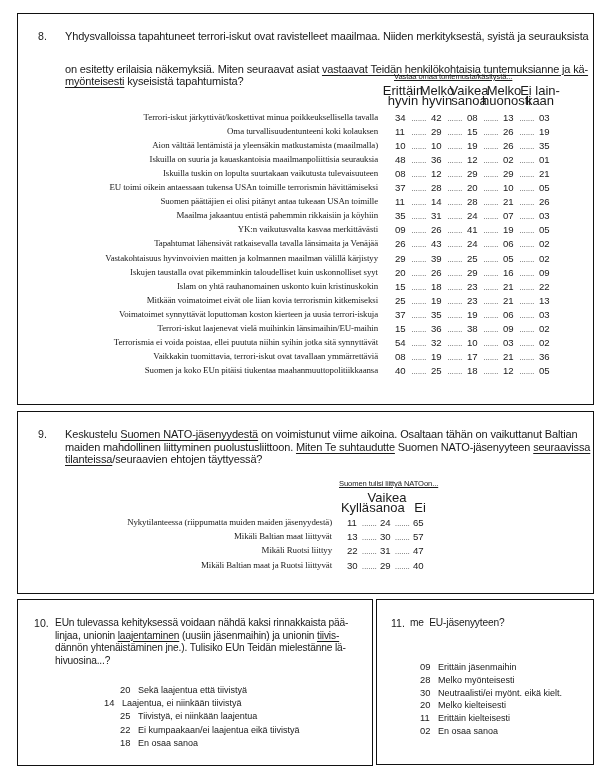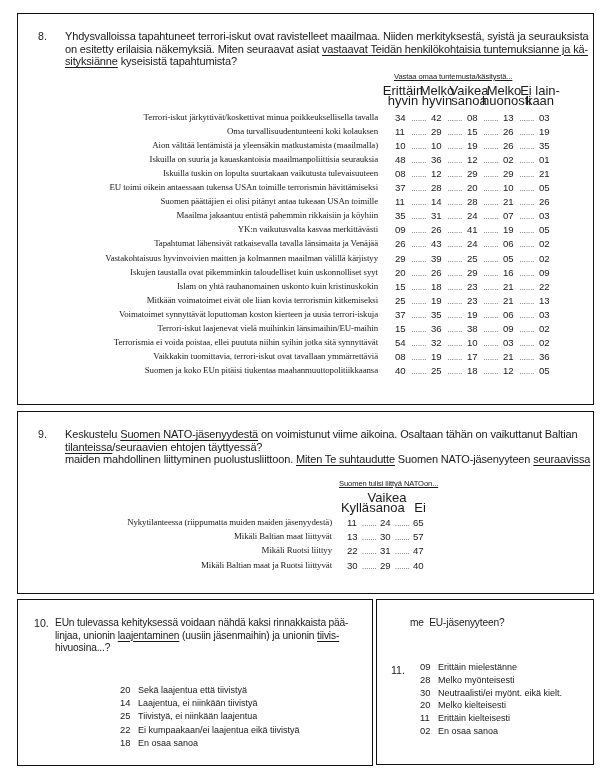--- a/index.html
+++ b/index.html
@@ -26,7 +26,7 @@
 <div class="qnum" style="left:38px; top:30px;">8.</div>
 <div class="qtext" style="left:65px; top:30px; width:520px;">
   <div style="white-space:nowrap;">Yhdysvalloissa tapahtuneet terrori-iskut ovat ravistelleet maailmaa. Niiden merkityksestä, syistä ja seurauksista</div>
-  <div style="white-space:nowrap;"><span>on esitetty erilaisia näkemyksiä. Miten seuraavat asiat </span><u>vastaavat Teidän henkilökohtaisia tuntemuksianne ja kä-</u></div>
+  <div style="white-space:nowrap;margin-top:20px;"><span>on esitetty erilaisia näkemyksiä. Miten seuraavat asiat </span><u>vastaavat Teidän henkilökohtaisia tuntemuksianne ja kä-</u></div>
   <div style="white-space:nowrap;"><u>sityksiänne</u><span> kyseisistä tapahtumista?</span></div>
 </div>
 <div class="sub" style="left:394px; top:72px;">Vastaa omaa tuntemusta/käsitystä...</div>

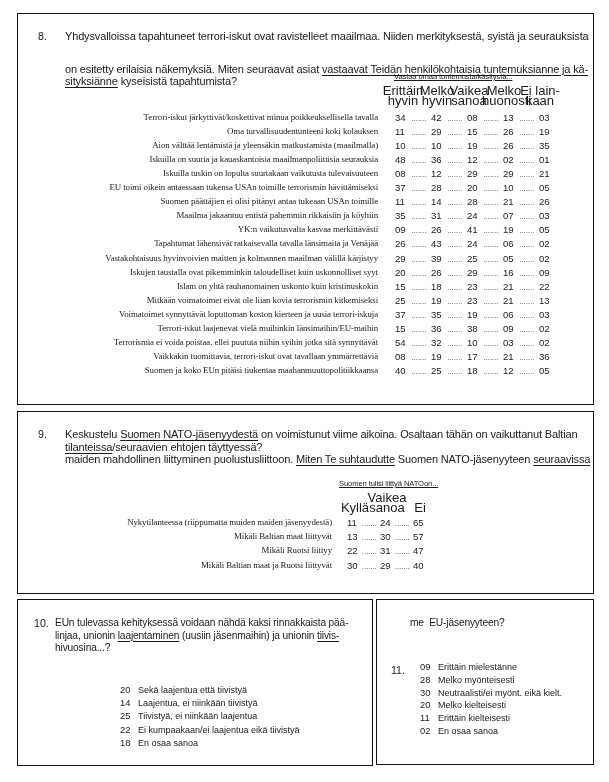--- a/index.html
+++ b/index.html
@@ -27,7 +27,7 @@
 <div class="qtext" style="left:65px; top:30px; width:520px;">
   <div style="white-space:nowrap;">Yhdysvalloissa tapahtuneet terrori-iskut ovat ravistelleet maailmaa. Niiden merkityksestä, syistä ja seurauksista</div>
   <div style="white-space:nowrap;margin-top:20px;"><span>on esitetty erilaisia näkemyksiä. Miten seuraavat asiat </span><u>vastaavat Teidän henkilökohtaisia tuntemuksianne ja kä-</u></div>
-  <div style="white-space:nowrap;"><u>sityksiänne</u><span> kyseisistä tapahtumista?</span></div>
+  <div style="white-space:nowrap;"><u>myönteisesti</u><span> kyseisistä tapahtumista?</span></div>
 </div>
 <div class="sub" style="left:394px; top:72px;">Vastaa omaa tuntemusta/käsitystä...</div>
 

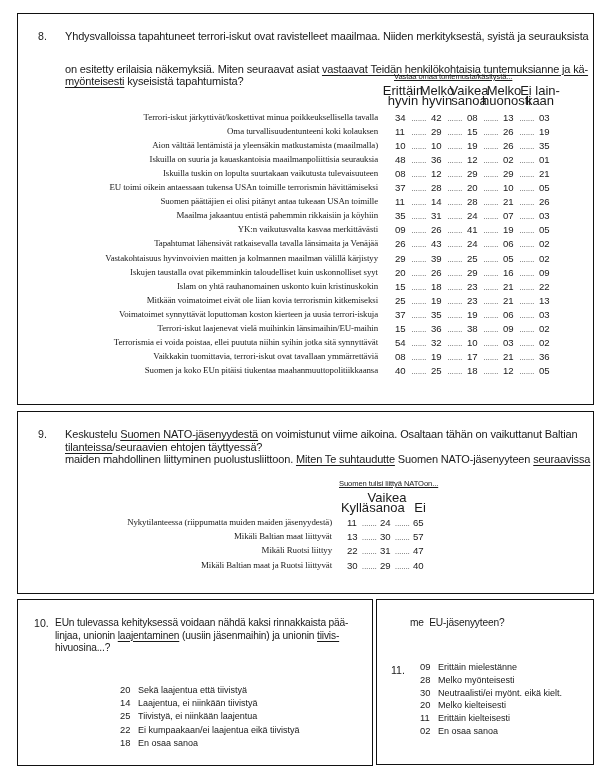--- a/index.html
+++ b/index.html
@@ -136,8 +136,8 @@
 <div class="qnum" style="left:38px; top:428px;">9.</div>
 <div class="qtext" style="left:65px; top:428px; width:520px;">
   <div style="white-space:nowrap;"><span>Keskustelu </span><u>Suomen NATO-jäsenyydestä</u><span> on voimistunut viime aikoina. Osaltaan tähän on vaikuttanut Baltian</span></div>
+  <div style="white-space:nowrap;"><span>maiden mahdollinen liittyminen puolustusliittoon. </span><u>Miten Te suhtaudutte</u><span> Suomen NATO-jäsenyyteen </span><u>seuraavissa</u></div>
   <div style="white-space:nowrap;"><u>tilanteissa</u><span>/seuraavien ehtojen täyttyessä?</span></div>
-  <div style="white-space:nowrap;"><span>maiden mahdollinen liittyminen puolustusliittoon. </span><u>Miten Te suhtaudutte</u><span> Suomen NATO-jäsenyyteen </span><u>seuraavissa</u></div>
 </div>
 <div class="sub" style="left:339px; top:479px;">Suomen tulisi liittyä NATOon...</div>
 <div id="q9-cols">

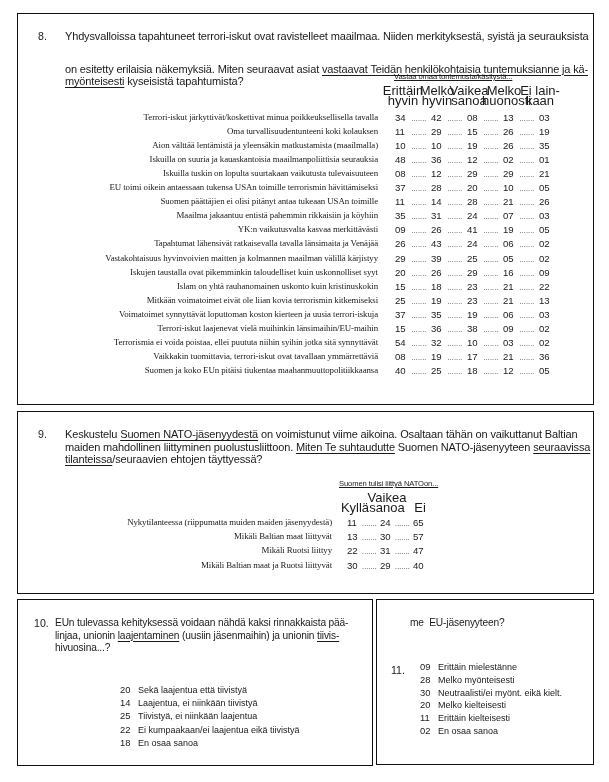--- a/index.html
+++ b/index.html
@@ -189,7 +189,7 @@
   </div>
 
 <div class="box" style="left:376px; top:599px; width:218px; height:166px;"></div>
-<div class="qnum" style="left:391px; top:617px;margin-top:47px;">11.</div>
+<div class="qnum" style="left:391px; top:617px;">11.</div>
 <div class="qtext" style="left:410px; top:617px; width:180px; font-size:10.2px;">
   <div style="white-space:pre;">me  EU-jäsenyyteen?</div>
 </div>

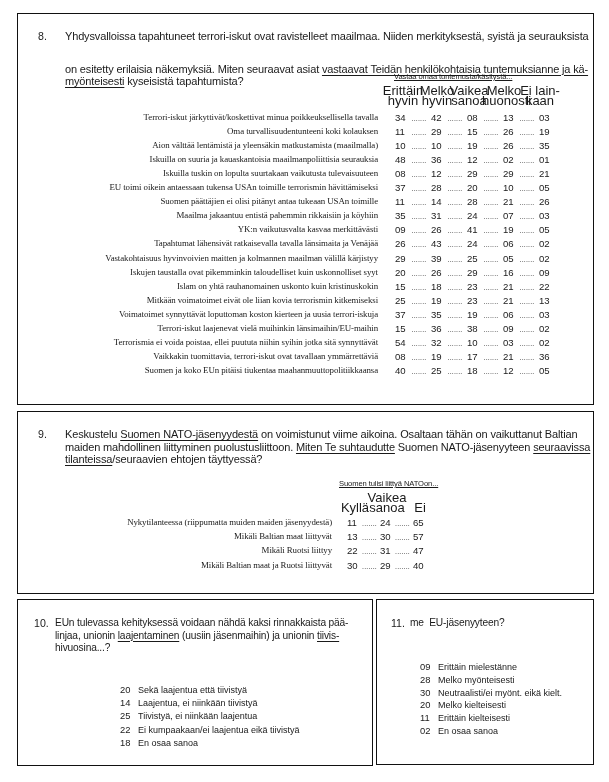--- a/index.html
+++ b/index.html
@@ -178,6 +178,7 @@
 <div class="qtext" style="left:55px; top:617px; width:312px; font-size:10.2px;">
   <div style="white-space:nowrap;">EUn tulevassa kehityksessä voidaan nähdä kaksi rinnakkaista pää-</div>
   <div style="white-space:nowrap;"><span>linjaa, unionin </span><u>laajentaminen</u><span> (uusiin jäsenmaihin) ja unionin </span><u>tiivis-</u></div>
+  <div style="white-space:nowrap;">dännön yhtenäistäminen jne.). Tulisiko EUn Teidän mielestänne lä-</div>
   <div style="white-space:nowrap;">hivuosina...?</div>
 </div>
 <div id="q10-opts">

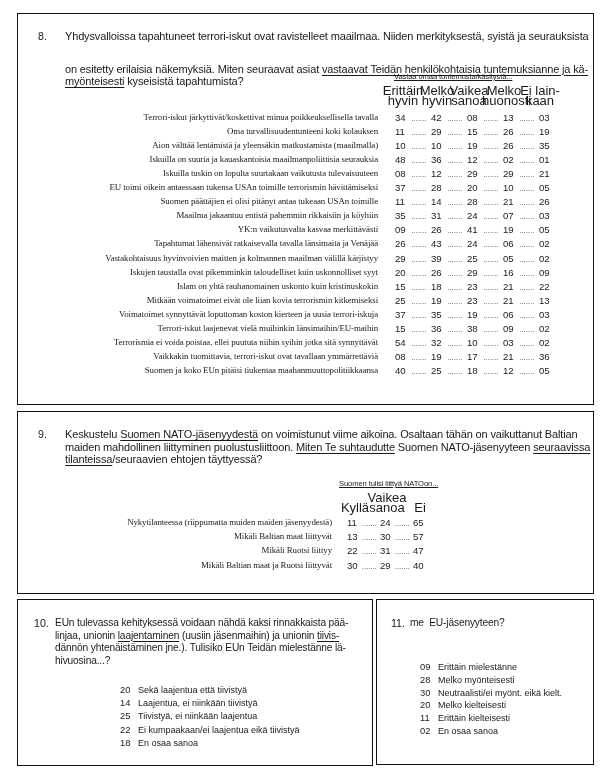--- a/index.html
+++ b/index.html
@@ -195,7 +195,7 @@
   <div style="white-space:pre;">me  EU-jäsenyyteen?</div>
 </div>
 <div id="q11-opts">
-    <div class="opt" style="left:420px; top:661px;"><span class="n">09</span><span>Erittäin mielestänne</span></div>
+    <div class="opt" style="left:420px; top:661px;"><span class="n">09</span><span>Erittäin jäsenmaihin</span></div>
     <div class="opt" style="left:420px; top:673.8px;"><span class="n">28</span><span>Melko myönteisesti</span></div>
     <div class="opt" style="left:420px; top:686.6px;"><span class="n">30</span><span>Neutraalisti/ei myönt. eikä kielt.</span></div>
     <div class="opt" style="left:420px; top:699.4px;"><span class="n">20</span><span>Melko kielteisesti</span></div>

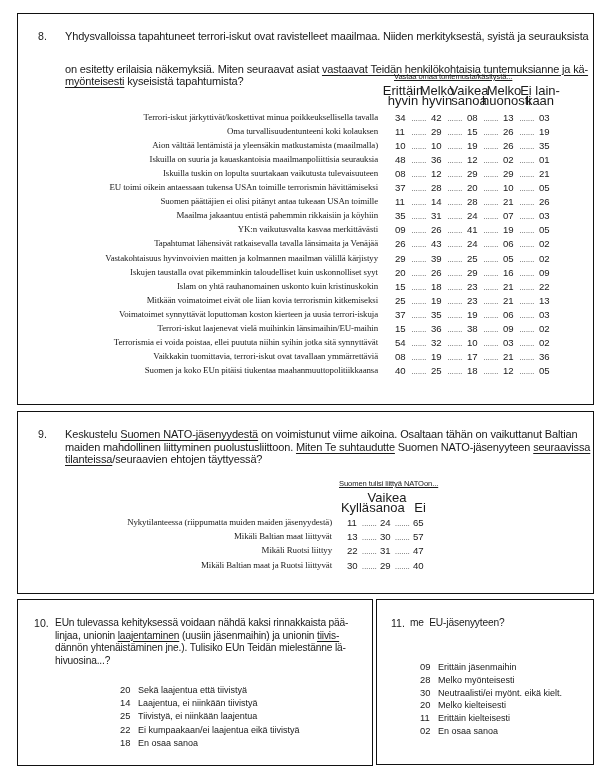--- a/index.html
+++ b/index.html
@@ -183,7 +183,7 @@
 </div>
 <div id="q10-opts">
     <div class="opt" style="left:120px; top:684px;"><span class="n">20</span><span>Sekä laajentua että tiivistyä</span></div>
-    <div class="opt" style="left:120px; top:697.2px;"><span class="n">14</span><span>Laajentua, ei niinkään tiivistyä</span></div>
+    <div class="opt" style="left:104px; top:697.2px;"><span class="n">14</span><span>Laajentua, ei niinkään tiivistyä</span></div>
     <div class="opt" style="left:120px; top:710.4px;"><span class="n">25</span><span>Tiivistyä, ei niinkään laajentua</span></div>
     <div class="opt" style="left:120px; top:723.6px;"><span class="n">22</span><span>Ei kumpaakaan/ei laajentua eikä tiivistyä</span></div>
     <div class="opt" style="left:120px; top:736.8px;"><span class="n">18</span><span>En osaa sanoa</span></div>

